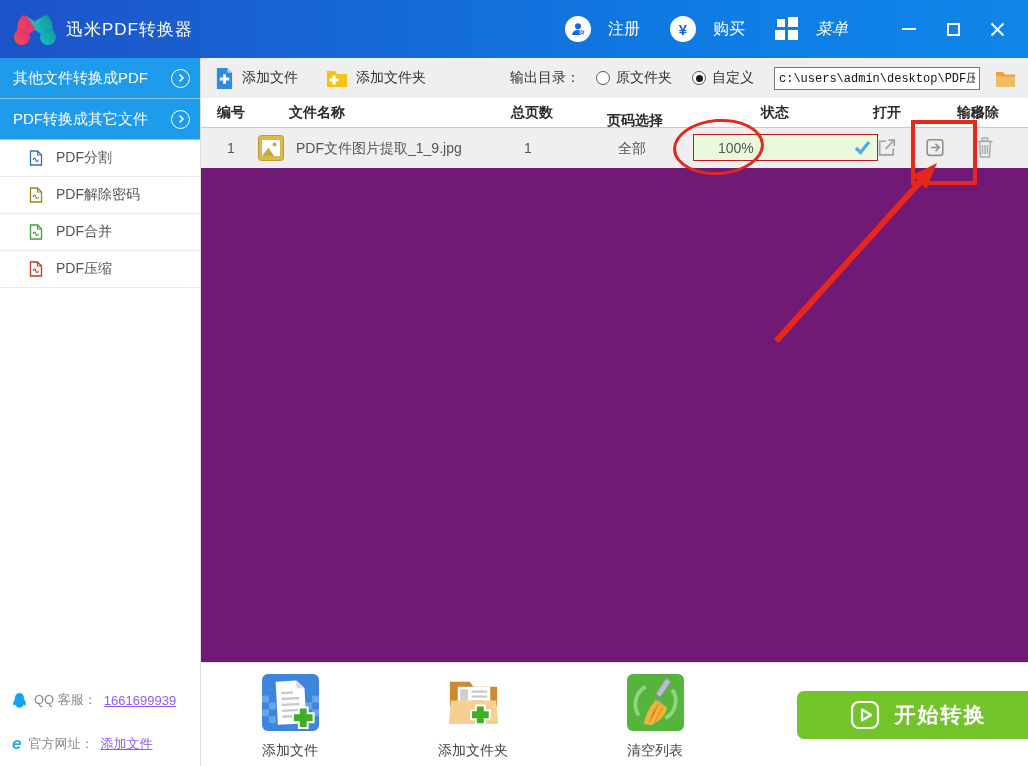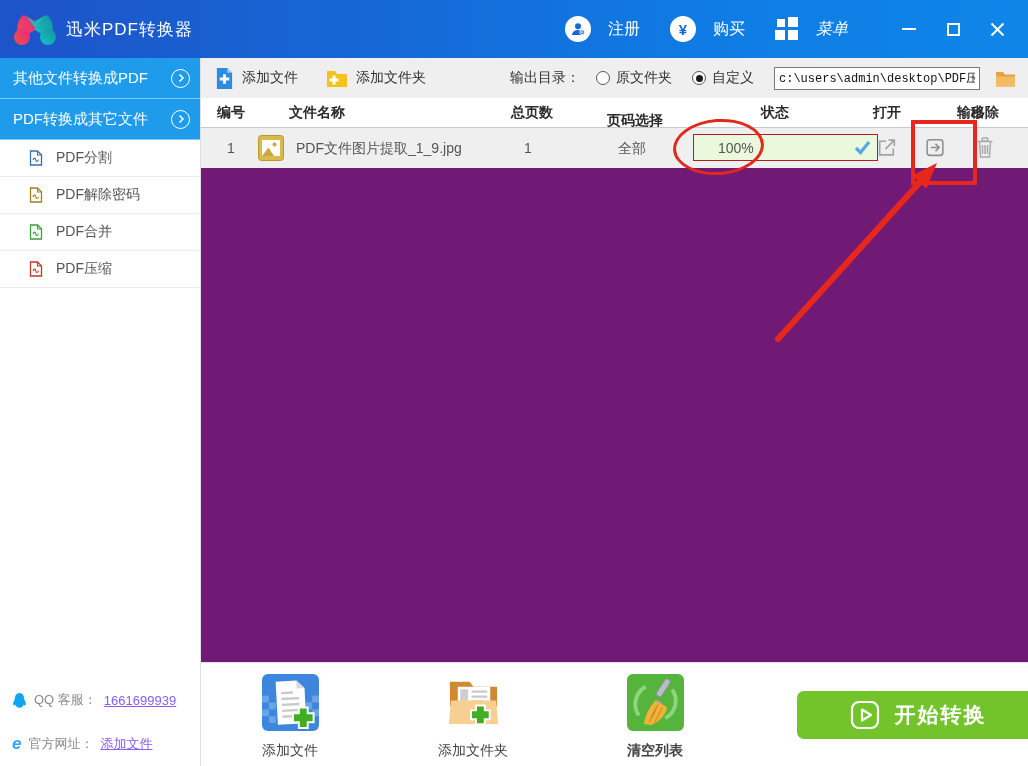--- a/index.html
+++ b/index.html
@@ -349,7 +349,7 @@
         <span class="blabel">添加文件夹</span>
       </div>
 
-      <div class="bigbtn" style="left:402px;font-weight:bold;">
+      <div class="bigbtn" style="left:402px;">
         <svg width="57" height="57" viewBox="0 0 58 58">
           <rect width="58" height="58" rx="6" fill="#55b43c"></rect>
           <path d="M12 42 A20 20 0 0 1 19 13" stroke="#8fd47f" stroke-width="4" fill="none"></path>

